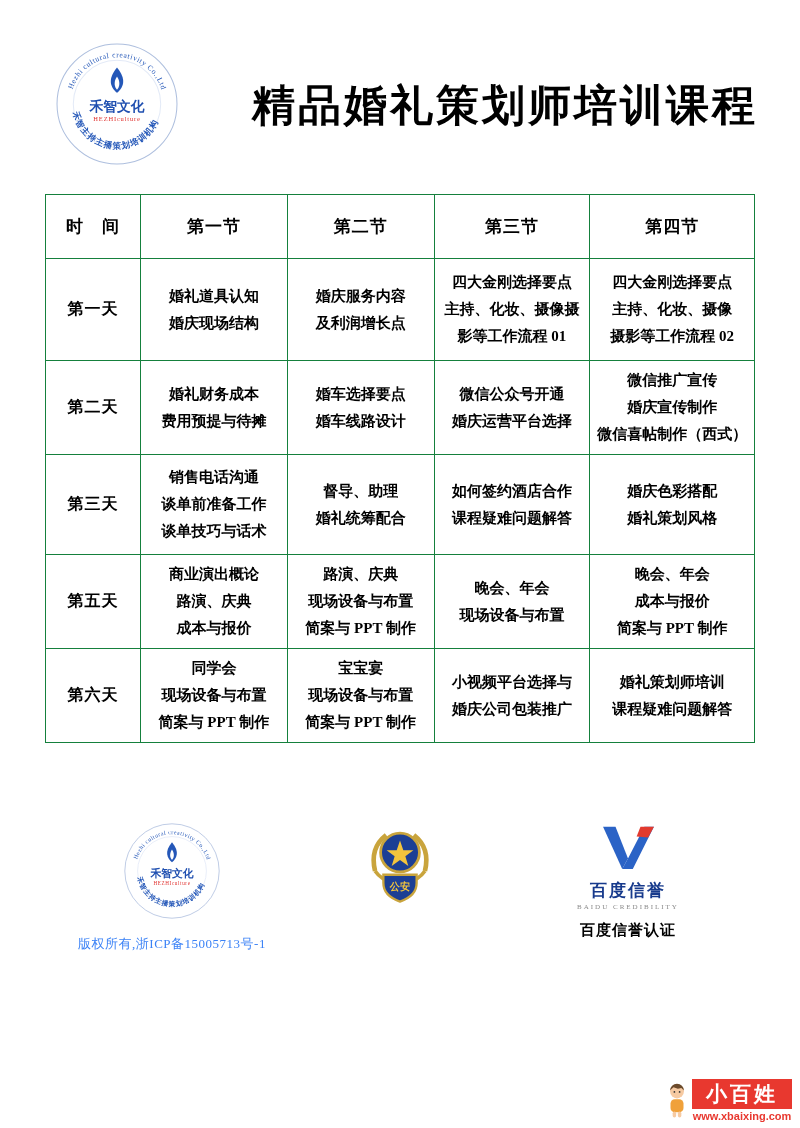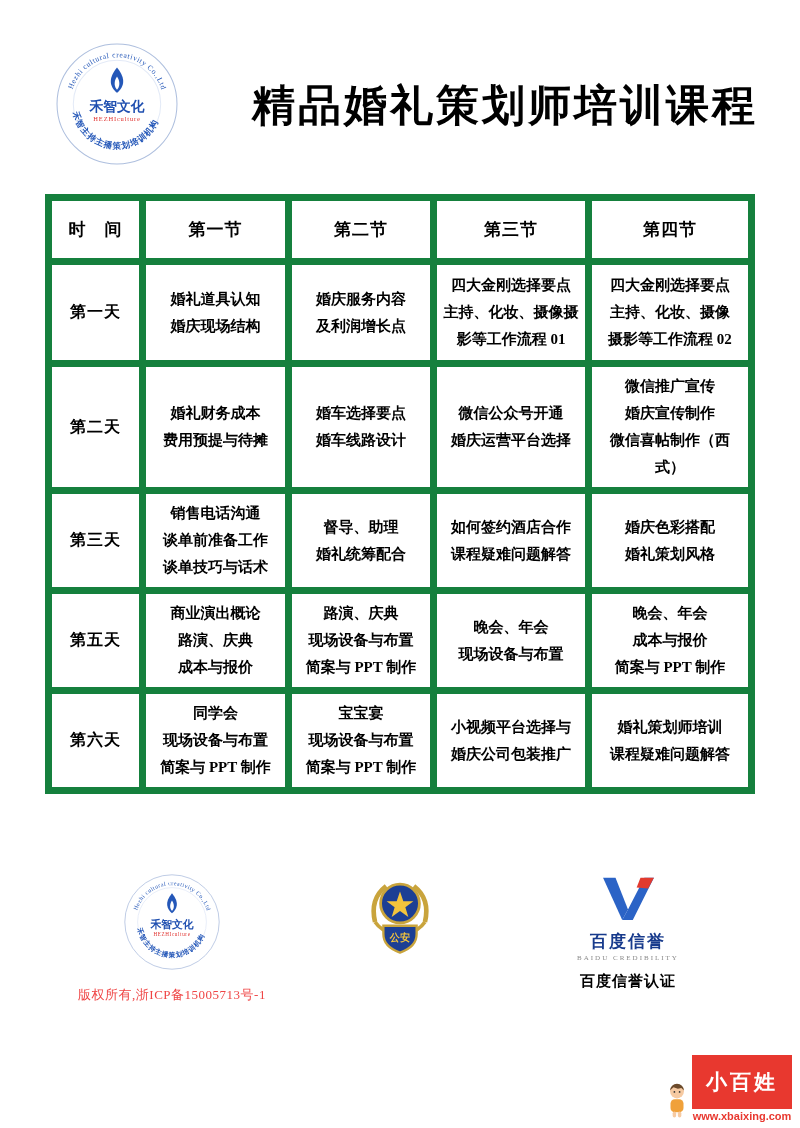--- a/index.html
+++ b/index.html
@@ -22,7 +22,7 @@
     width:710px; margin:16px auto 0; border-collapse:collapse; table-layout:fixed;
   }
   .course-table th, .course-table td {
-    border:7px solid #15803d; text-align:center; vertical-align:middle; padding:6px 4px;
+    border:1px solid #15803d; text-align:center; vertical-align:middle; padding:6px 4px;
   }
   .course-table th { font-size:17px; font-weight:bold; height:64px; letter-spacing:1px; }
   .course-table td {

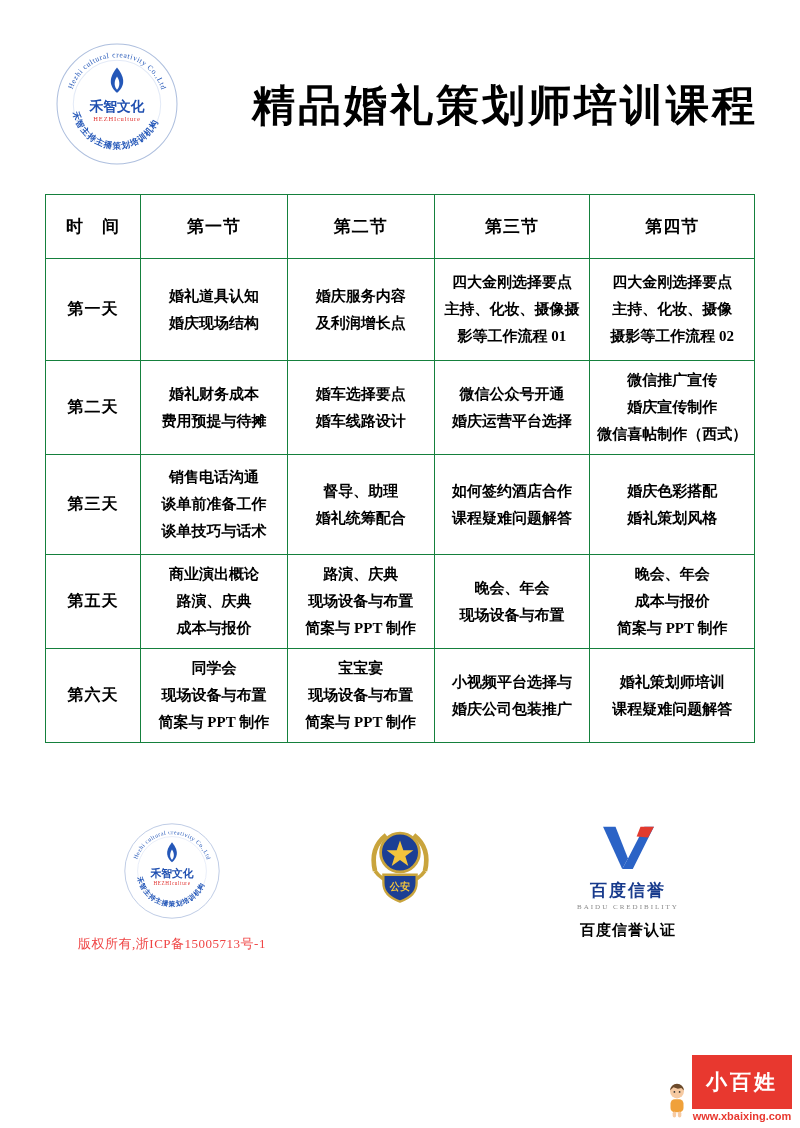--- a/index.html
+++ b/index.html
@@ -41,7 +41,7 @@
             padding:0 58px; margin-top:80px; }
   .footer-col { width:232px; text-align:center; }
   .footer-col .logo-wrap { margin:0 auto; }
-  .copyright { font-size:13px; color:#ef4444; margin-top:12px; letter-spacing:0.5px; }
+  .copyright { font-size:13px; color:#3b82f6; margin-top:12px; letter-spacing:0.5px; }
   .police-text { font-size:16px; font-weight:bold; margin-top:10px; letter-spacing:0.5px; }
   .baidu-cn { font-size:17px; font-weight:bold; color:#173a8c; margin-top:4px; letter-spacing:2px; }
   .baidu-en { font-size:7px; color:#8a8a8a; letter-spacing:2px; margin-top:1px; }

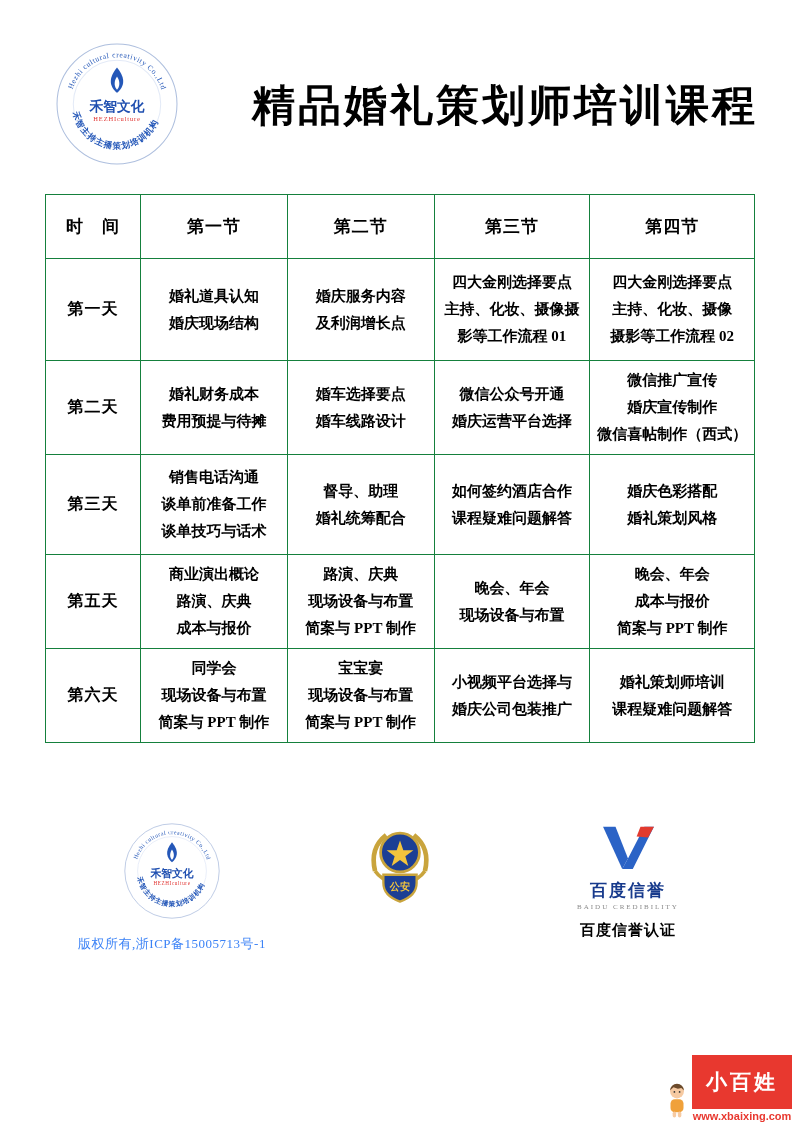--- a/index.html
+++ b/index.html
@@ -52,7 +52,7 @@
   .wm-person { margin-right:2px; margin-bottom:2px; }
   .wm-box { text-align:center; }
   .wm-name { background:#e8382f; color:#fff; font-weight:bold; font-size:21px;
-             padding:14px 14px; letter-spacing:3px; line-height:1.25; }
+             padding:2px 14px; letter-spacing:3px; line-height:1.25; }
   .wm-url { color:#e8382f; font-size:11px; font-weight:bold; padding:1px 0 0;
             font-family:"Liberation Sans","DejaVu Sans",sans-serif; }
 

